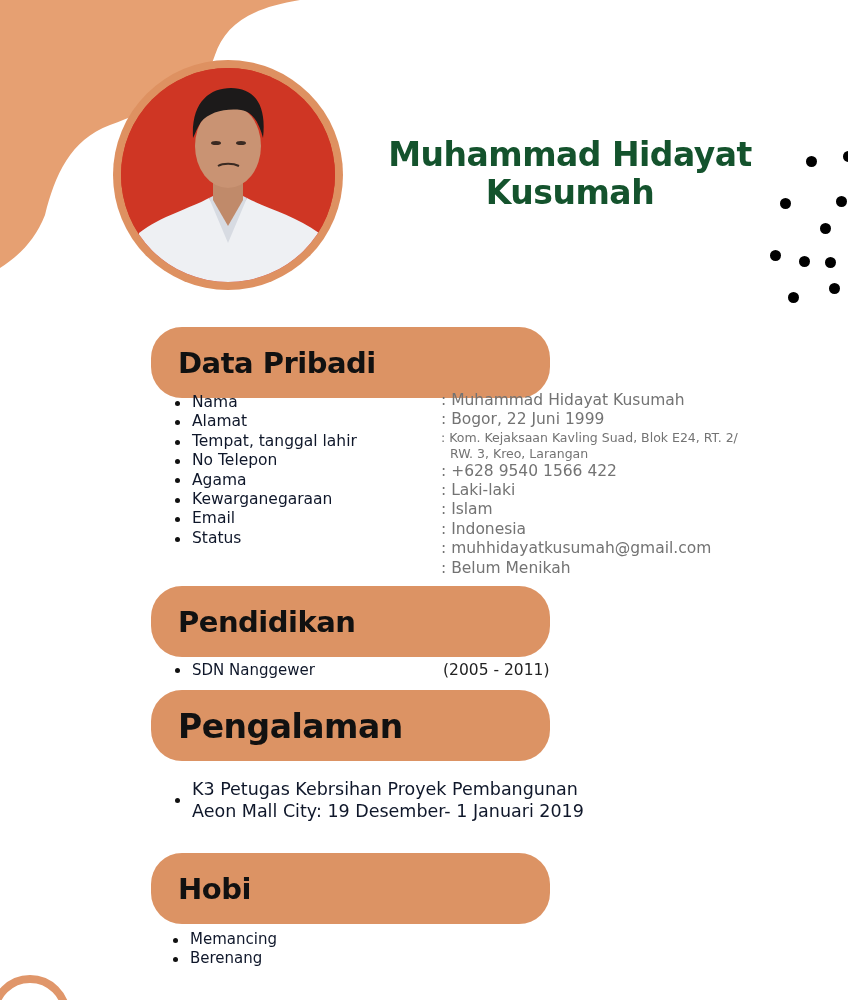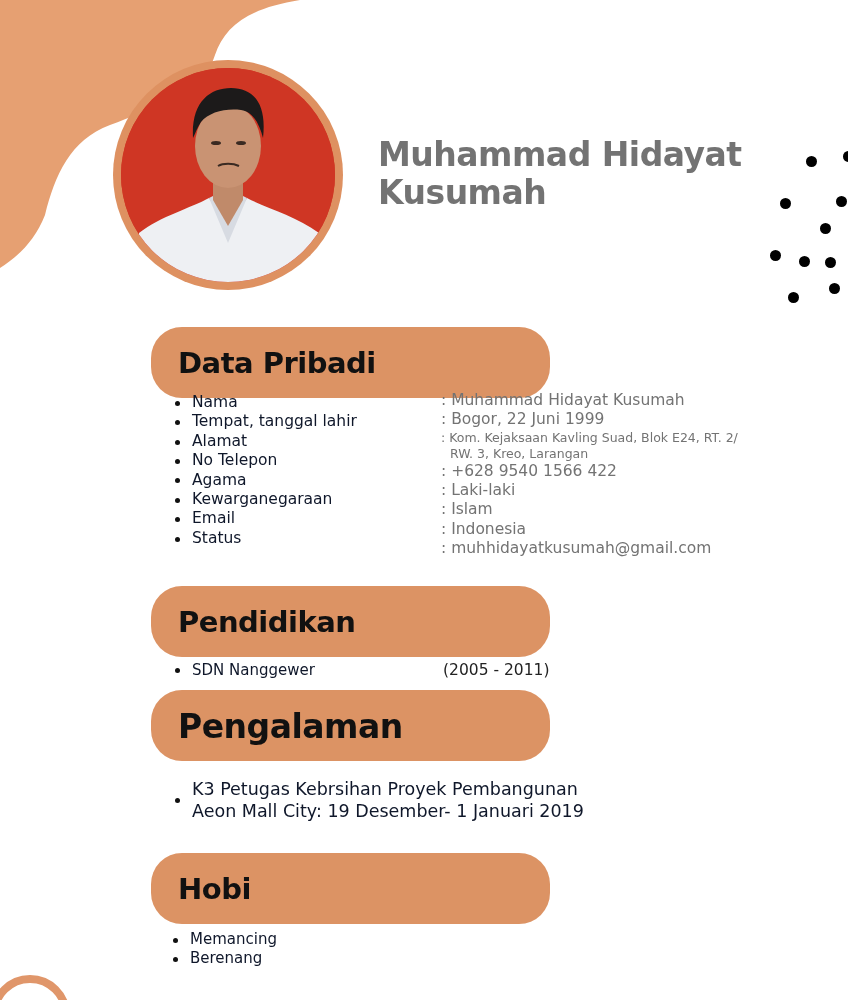--- a/index.html
+++ b/index.html
@@ -17,9 +17,9 @@
     background:#cf3624;
   }
   .name {
-    position:absolute; left:378px; top:136px; width:384px; text-align:left;
+    position:absolute; left:378px; top:136px; width:384px; text-align:center;
     font-family:"DejaVu Sans", sans-serif; font-weight:bold; font-size:33px;
-    line-height:38px; letter-spacing:-0.5px; color:#737373;
+    line-height:38px; letter-spacing:-0.5px; color:#14532d;
   }
   .dot { position:absolute; width:11px; height:11px; border-radius:50%; background:#000; }
   .pill {

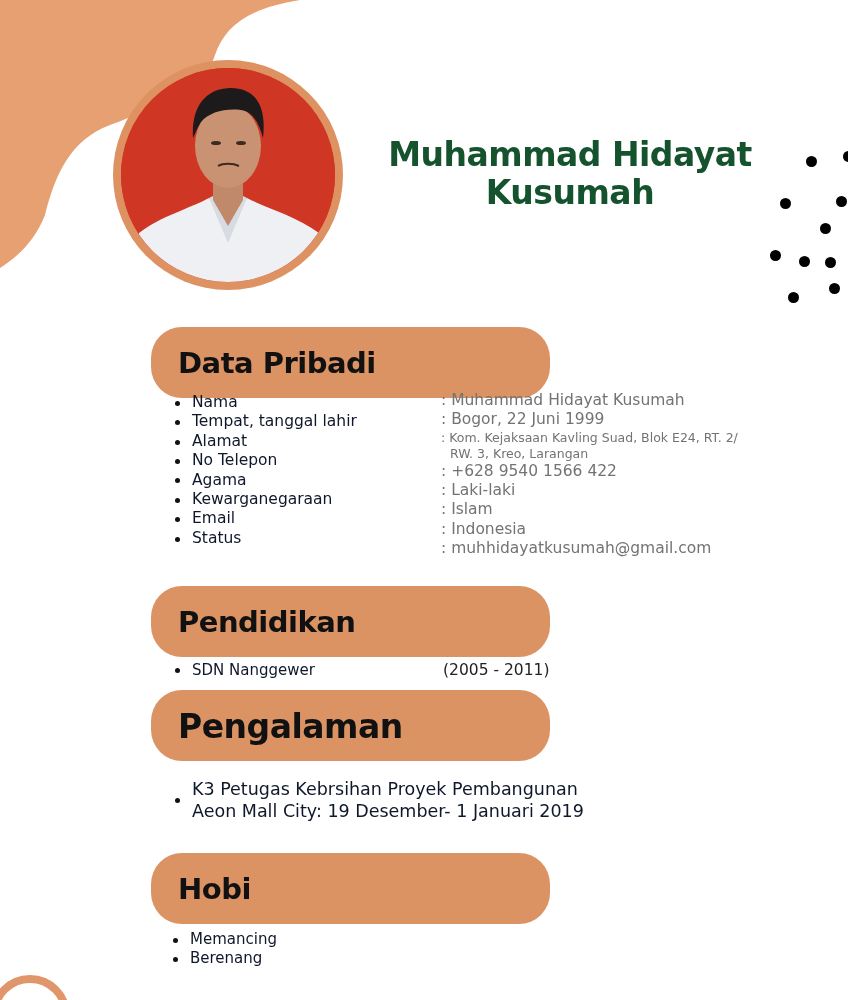--- a/index.html
+++ b/index.html
@@ -97,8 +97,8 @@
 </div>
 <ul class="list" style="left:173px;top:393px;line-height:19.4px;">
   <li>Nama</li>
+  <li>Alamat</li>
   <li>Tempat, tanggal lahir</li>
-  <li>Alamat</li>
   <li>No Telepon</li>
   <li>Agama</li>
   <li>Kewarganegaraan</li>

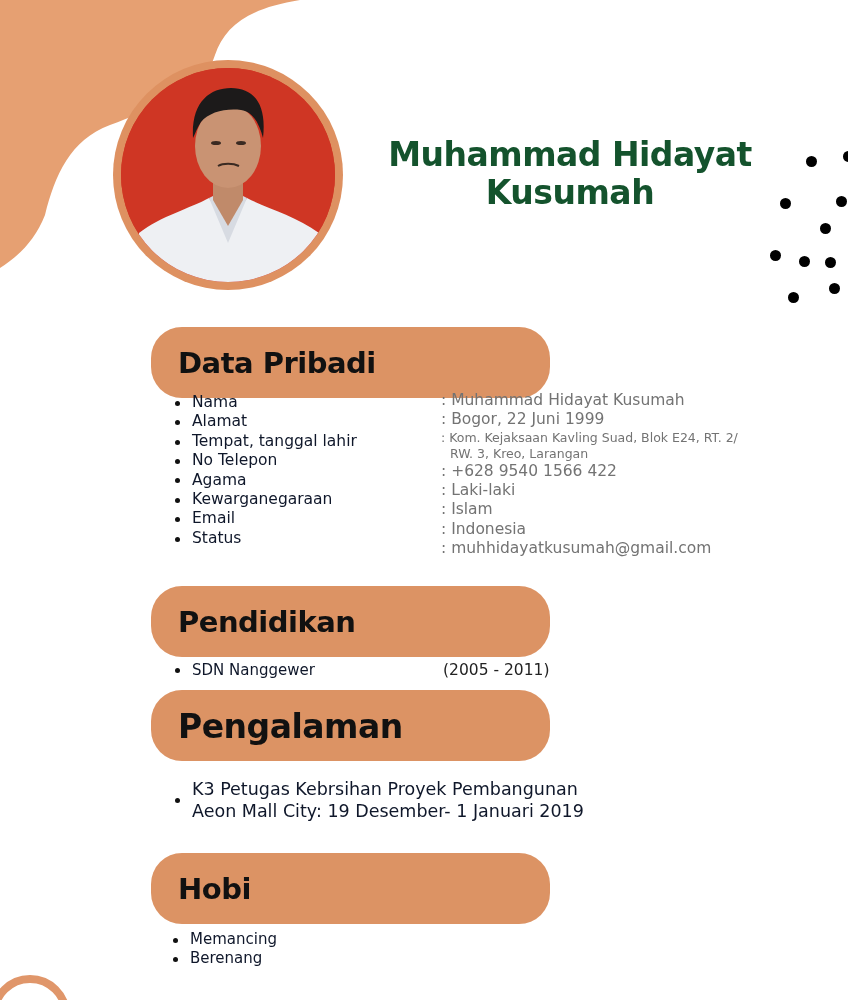--- a/index.html
+++ b/index.html
@@ -115,6 +115,7 @@
   <div style="line-height:19.4px;">: Islam</div>
   <div style="line-height:19.4px;">: Indonesia</div>
   <div style="line-height:19.4px;">: muhhidayatkusumah@gmail.com</div>
+  <div style="line-height:19.4px;">: Belum Menikah</div>
 </div>
 
 <div class="pill" style="top:586px;">

